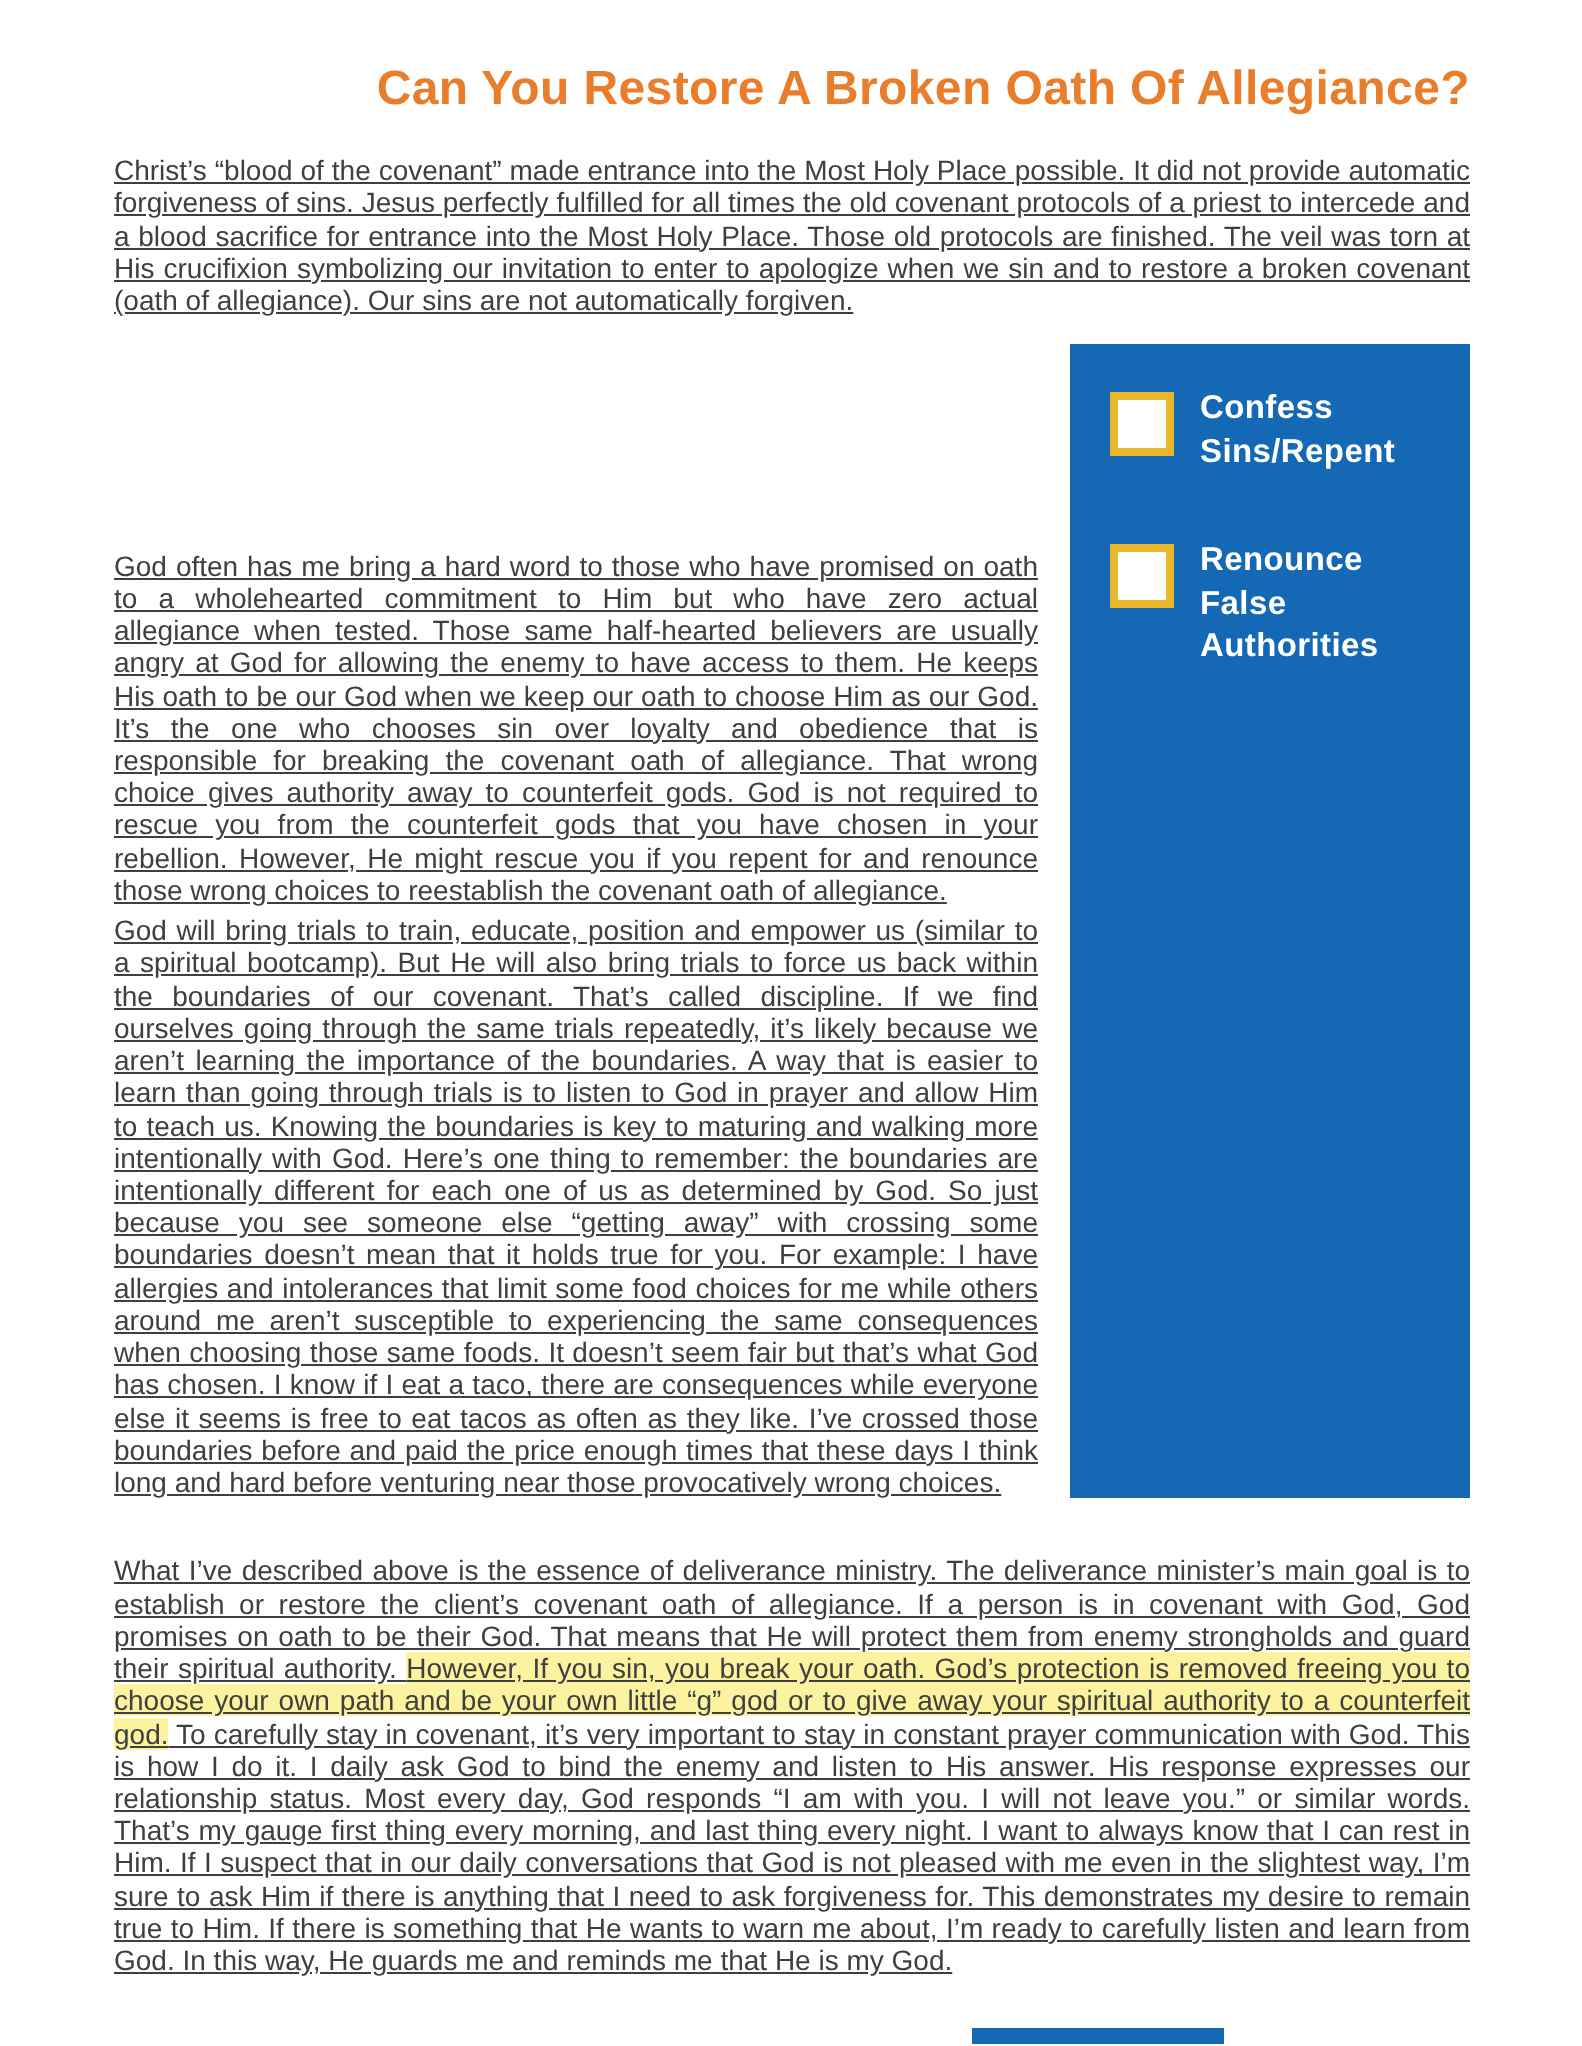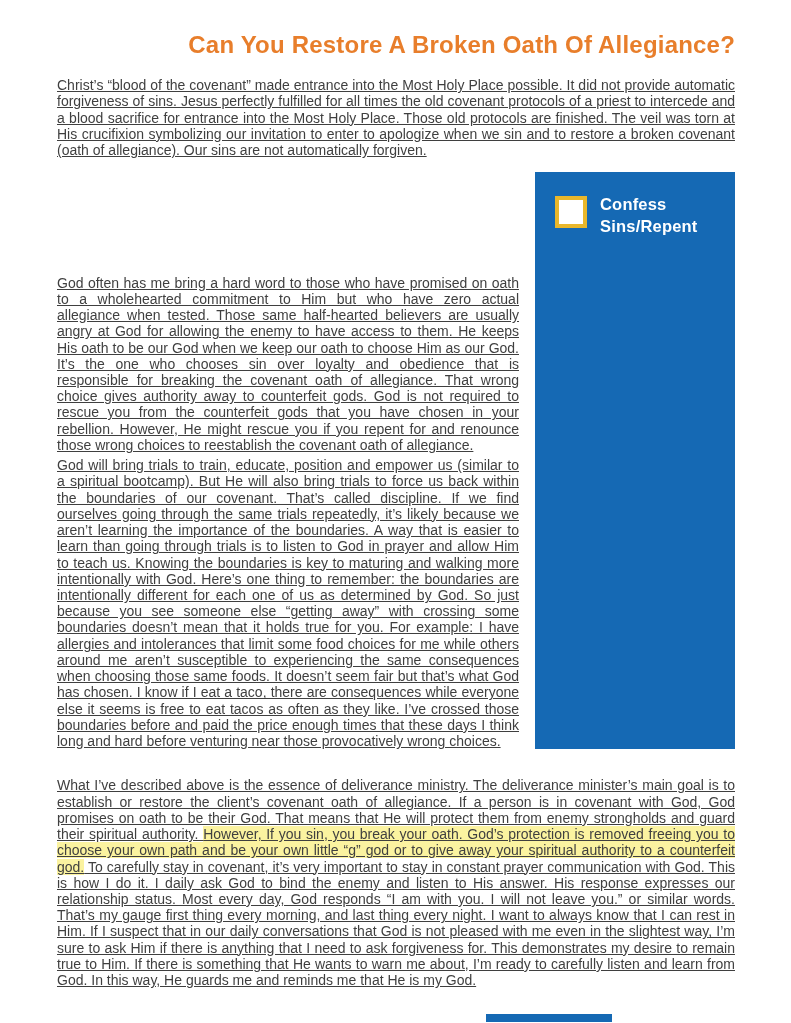--- a/index.html
+++ b/index.html
@@ -100,6 +100,12 @@
         <span class="check-label">Confess
 Sins/Repent</span>
       </div>
+      <div class="check-item">
+        <span class="checkbox"></span>
+        <span class="check-label">Renounce
+False
+Authorities</span>
+      </div>
     </div>
   </div>
 

